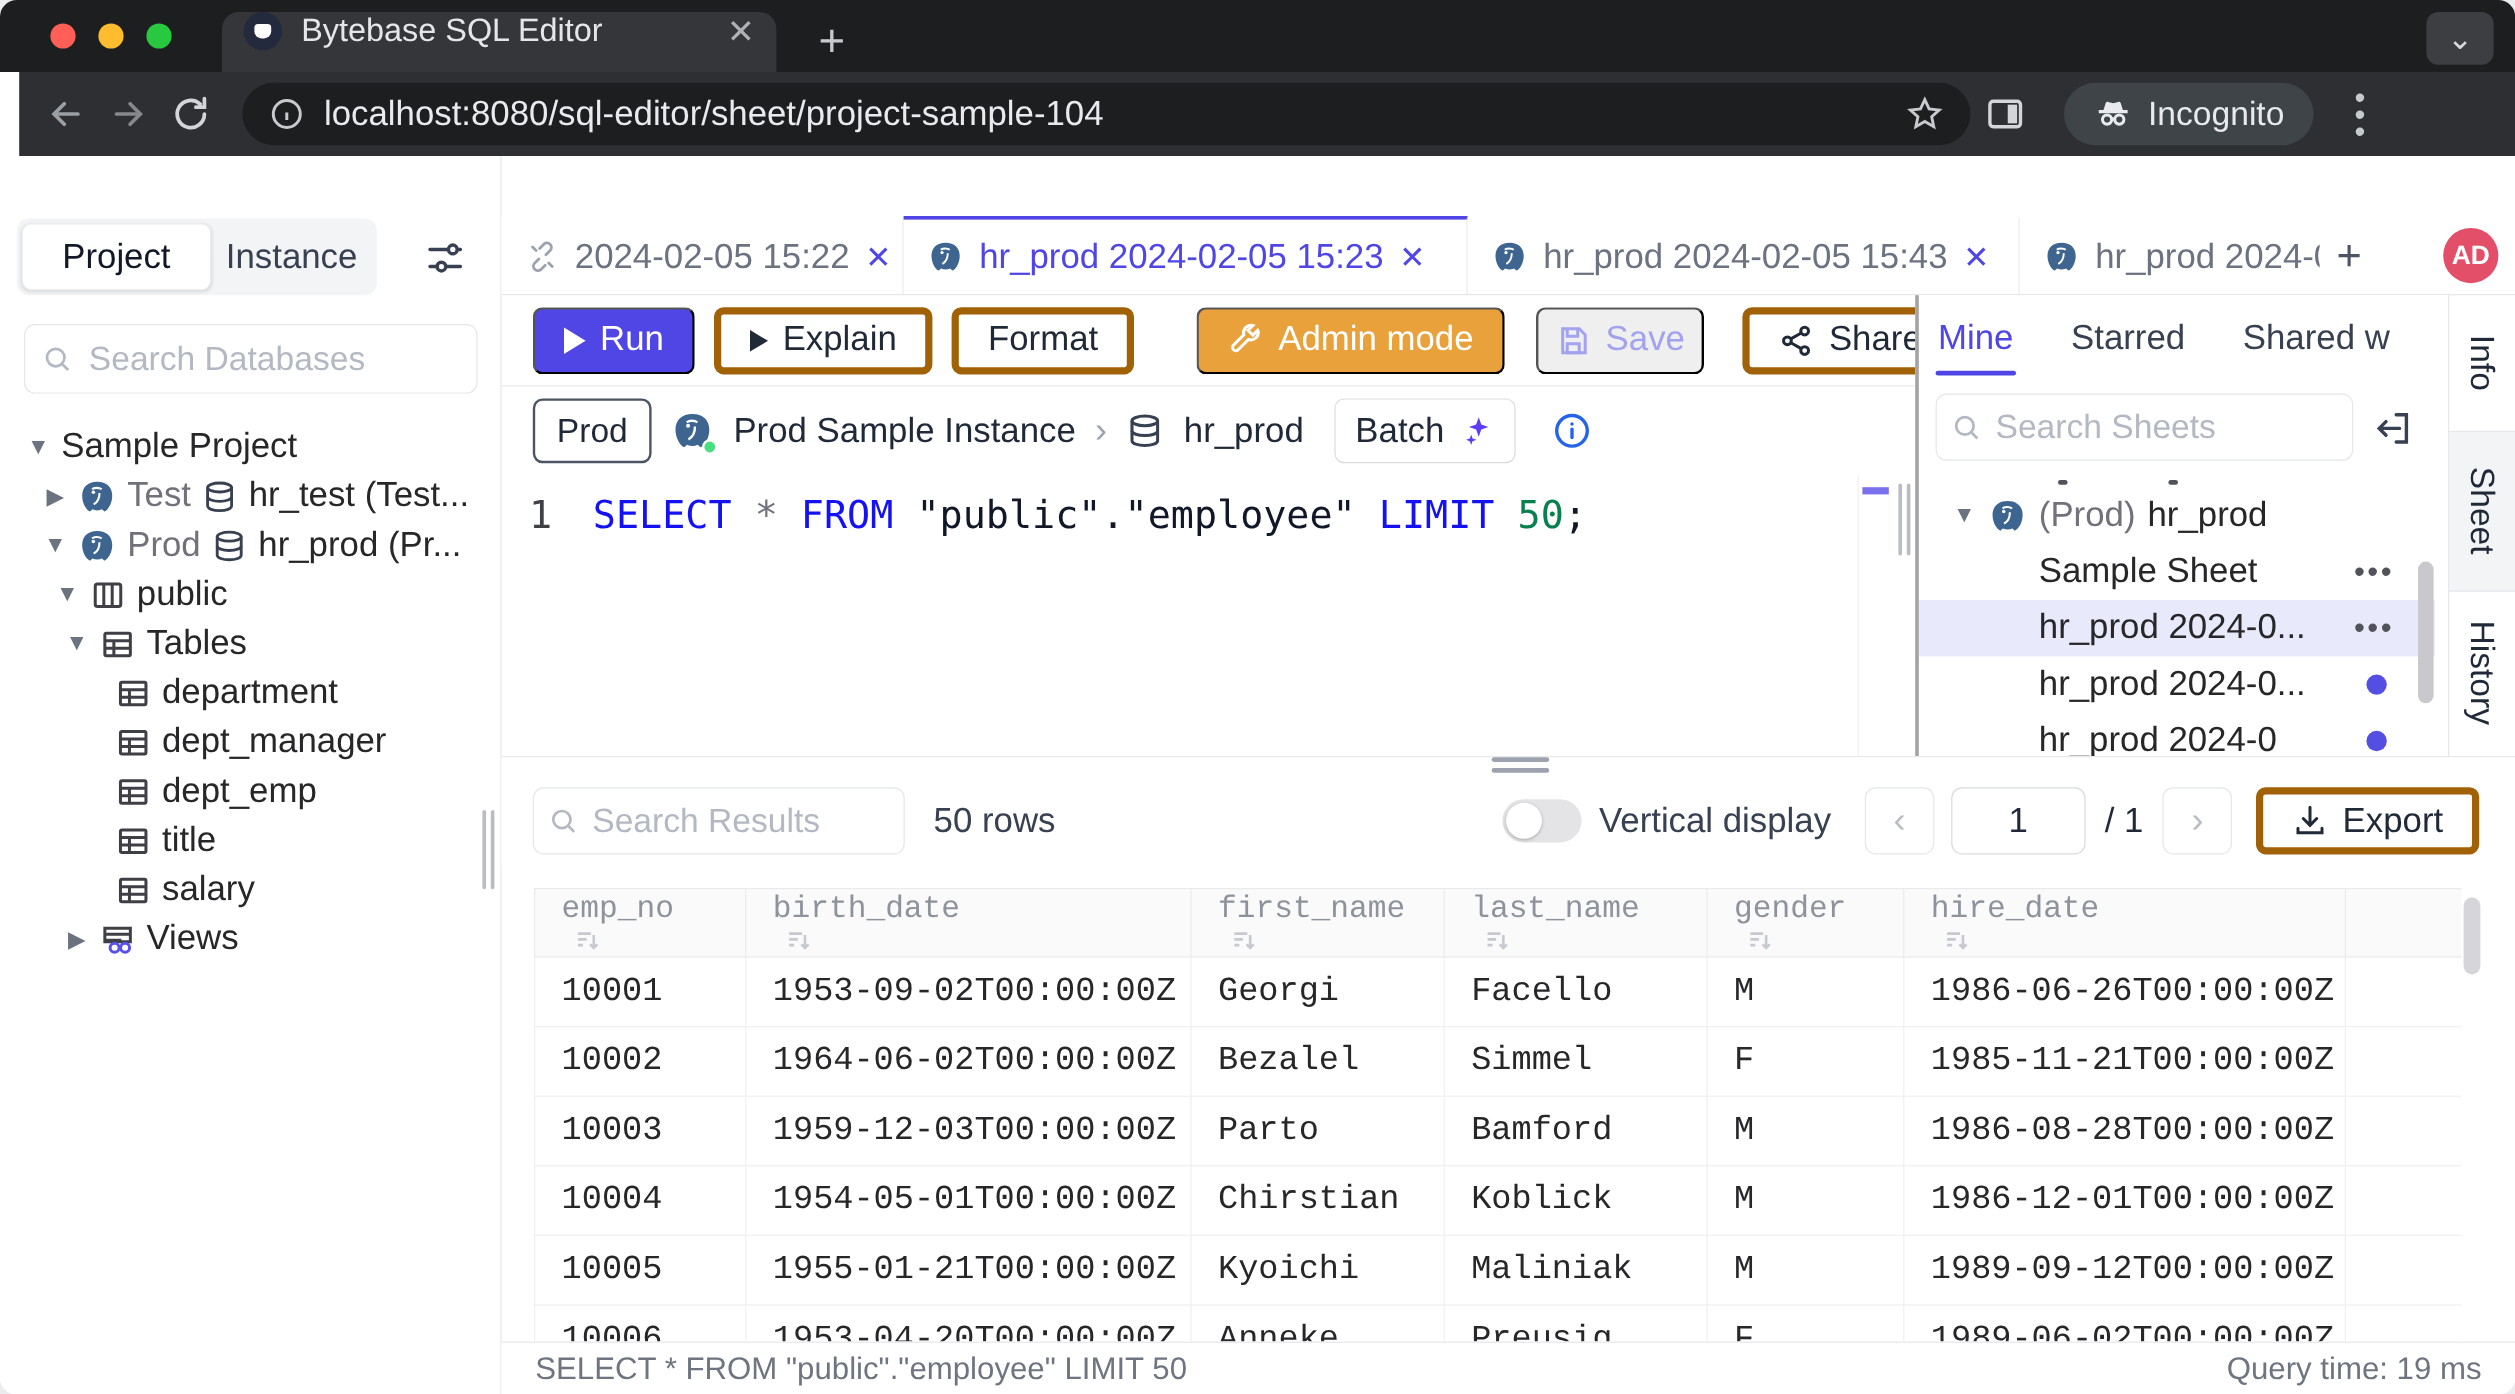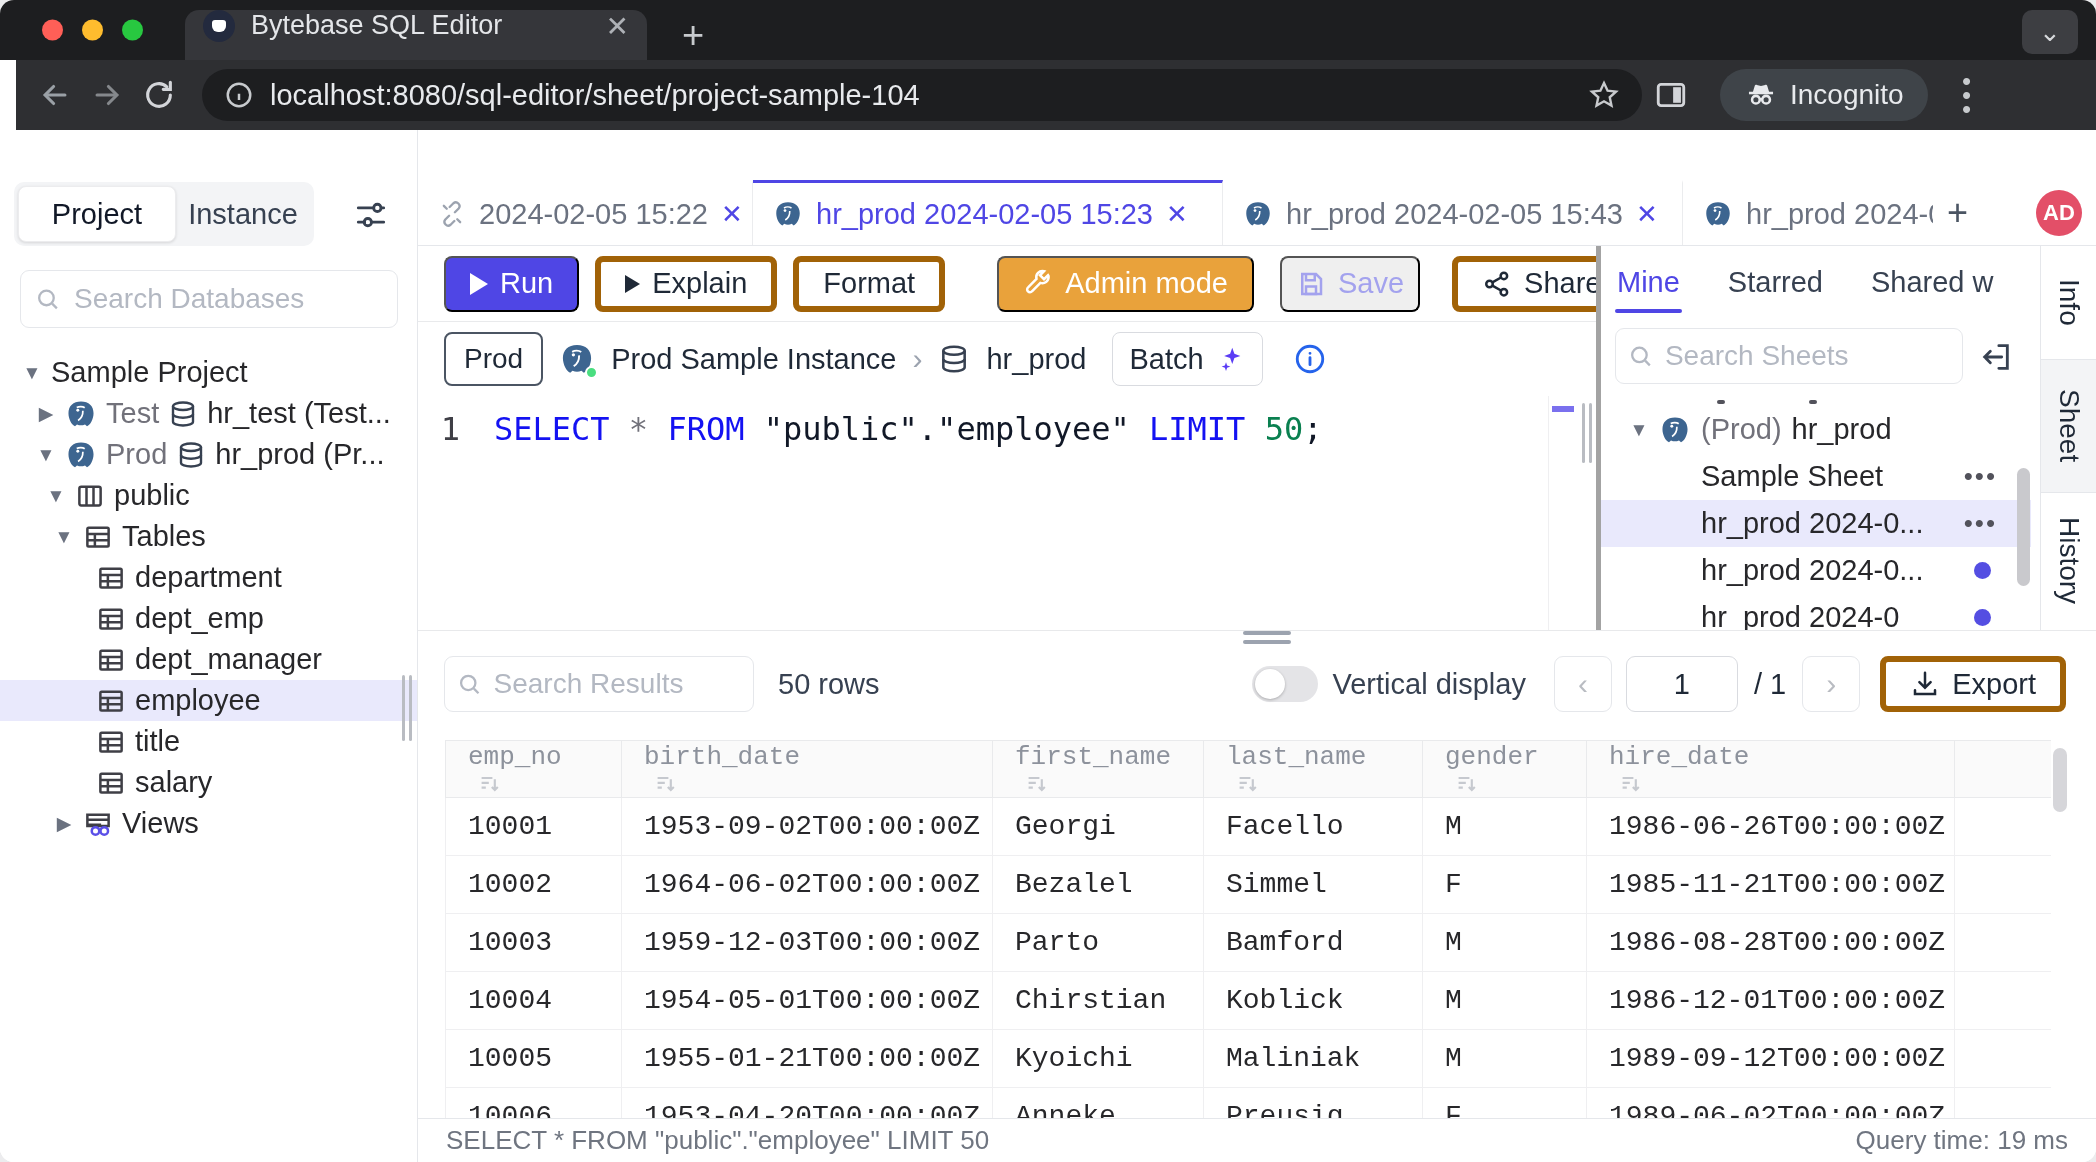--- a/index.html
+++ b/index.html
@@ -81,7 +81,7 @@
   .minimap{position:absolute;left:1548px;top:266px;width:30px;height:234px;border-left:1px solid #efeff1;}
   .minimap i{position:absolute;left:3px;top:10px;width:22px;height:6px;background:#7a70ee;display:block;}
   
-  .sheets{position:absolute;left:1596px;top:116px;width:444px;height:384px;border-left:5px solid #a3a3a3;background:#fff;overflow:hidden;}
+  .sheets{position:absolute;left:1596px;top:116px;width:444px;height:384px;border-left:3px solid #a3a3a3;background:#fff;overflow:hidden;}
   .sh-tabs{display:flex;align-items:center;height:72px;padding:0 14px;gap:44px;font-size:29px;color:#374151;white-space:nowrap;}
   .sh-tab{position:relative;padding:14px 2px;}
   .sh-tab.active{color:#4f46e5;}

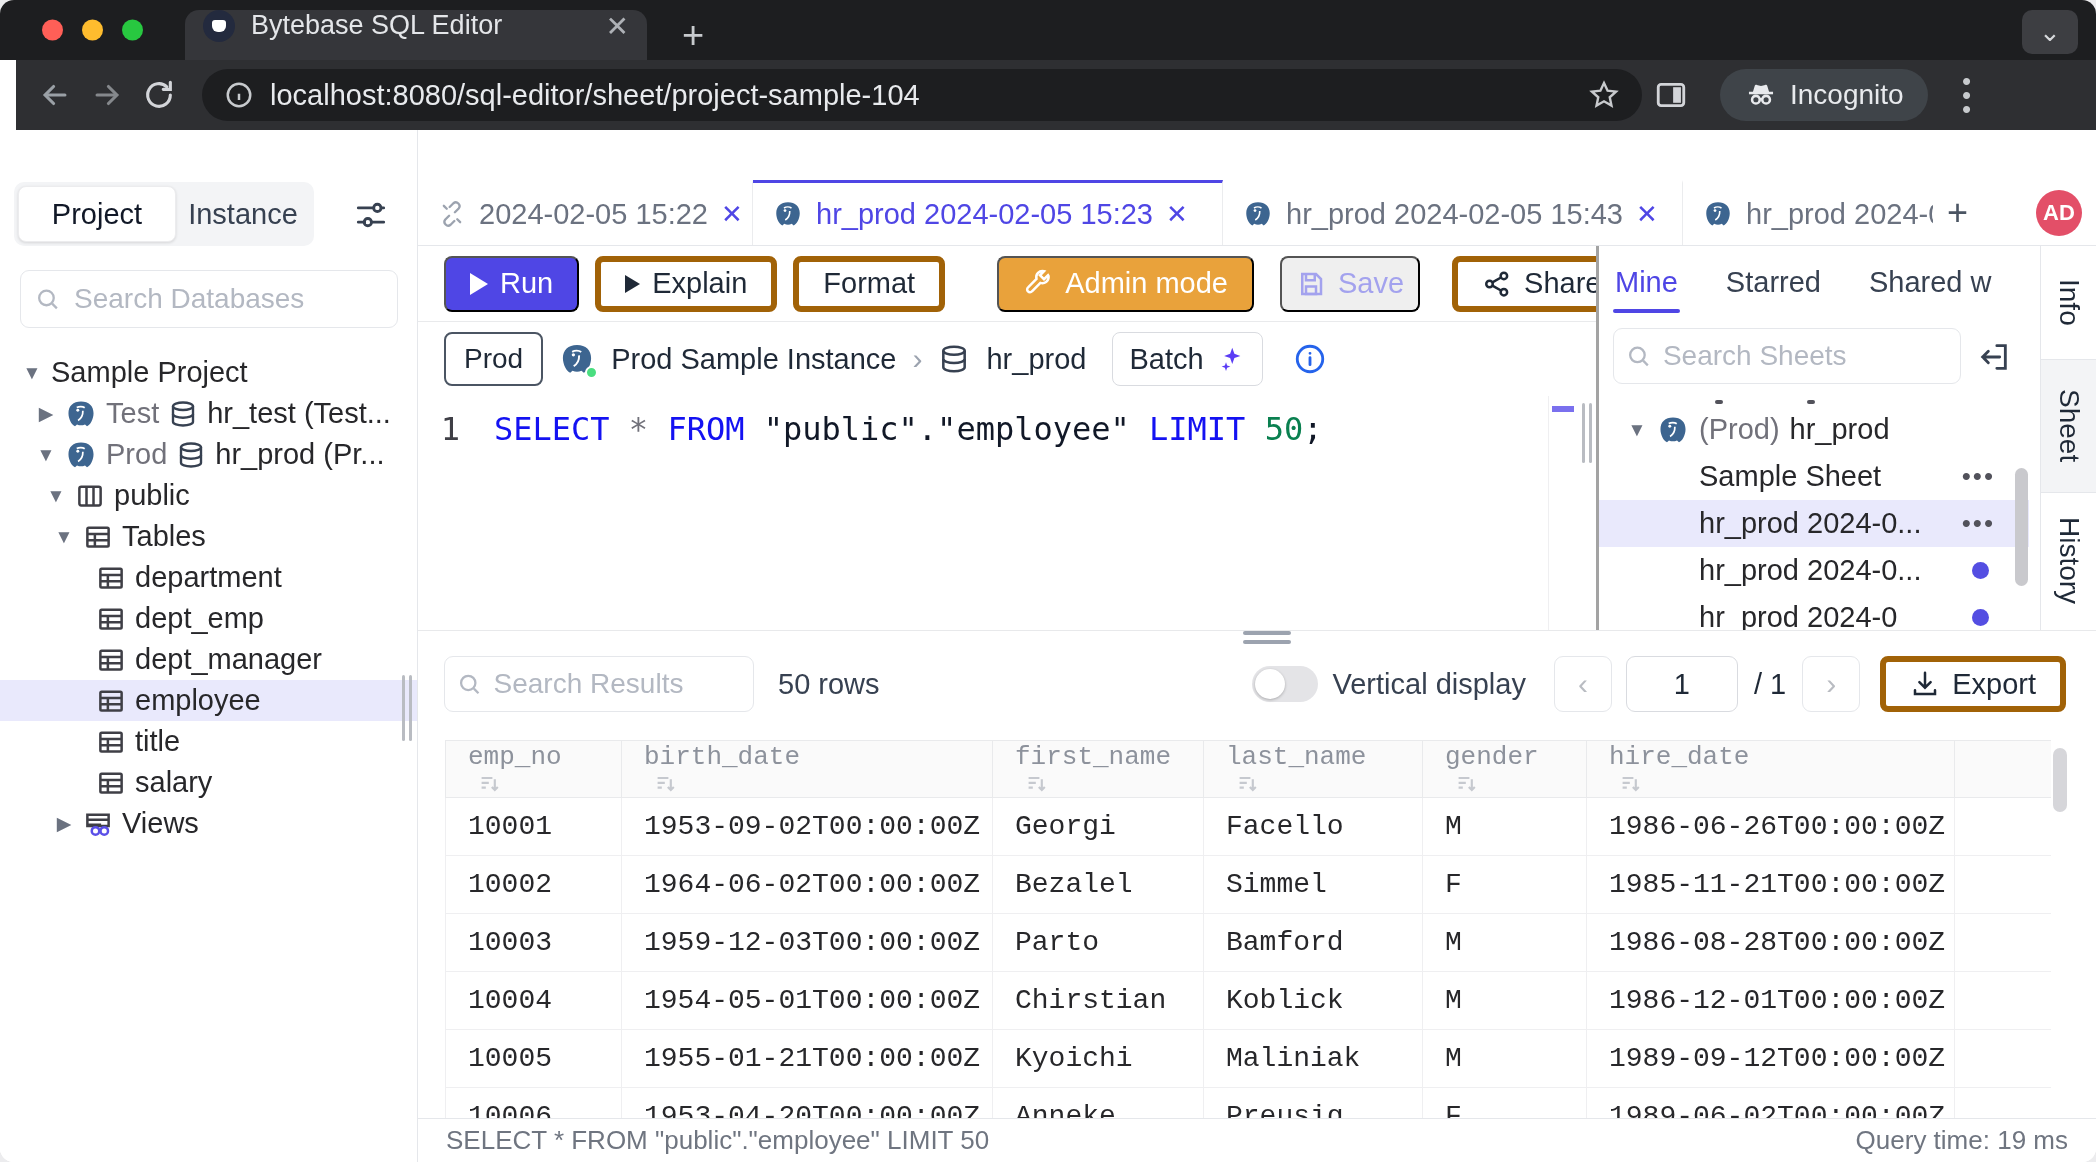--- a/index.html
+++ b/index.html
@@ -298,7 +298,7 @@
                 <path d="M3.5 9.5h17M3.5 14.5h17M9.5 9.5v10"></path>
               </svg>
             </span>
-          <span>dept_emp</span>
+          <span>dept_manager</span>
         </div>
         <div class="trow" style="padding-left:96px">
           <span class="icn">
@@ -307,7 +307,7 @@
                 <path d="M3.5 9.5h17M3.5 14.5h17M9.5 9.5v10"></path>
               </svg>
             </span>
-          <span>dept_manager</span>
+          <span>dept_emp</span>
         </div>
         <div class="trow sel" style="padding-left:96px">
           <span class="icn">

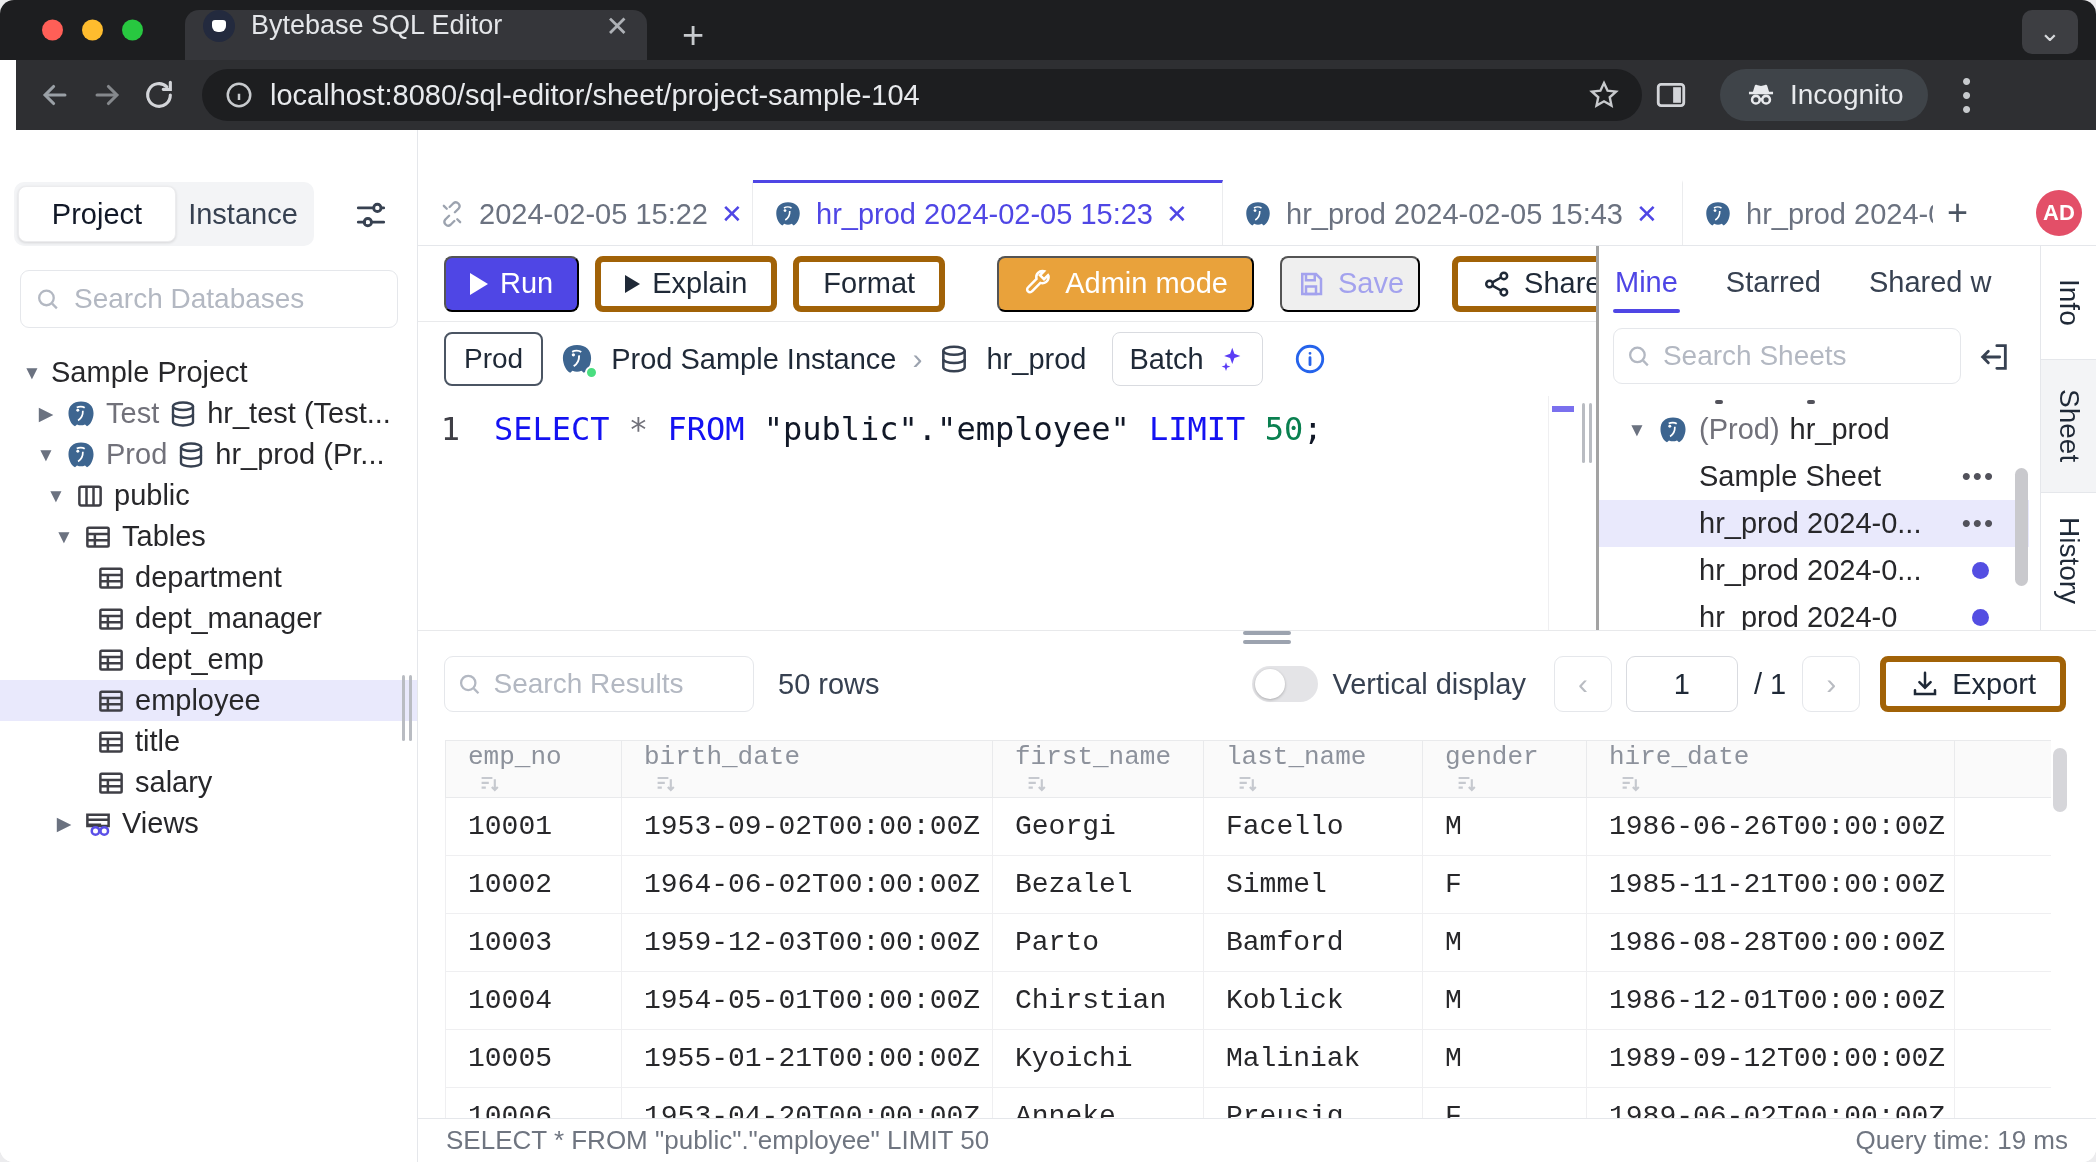--- a/index.html
+++ b/index.html
@@ -308,15 +308,6 @@
               </svg>
             </span>
           <span>dept_emp</span>
-        </div>
-        <div class="trow sel" style="padding-left:96px">
-          <span class="icn">
-              <svg width="30" height="30" viewBox="0 0 24 24" fill="none" stroke="#3f3f46" stroke-width="2">
-                <rect x="3.5" y="4.5" width="17" height="15" rx="1"></rect>
-                <path d="M3.5 9.5h17M3.5 14.5h17M9.5 9.5v10"></path>
-              </svg>
-            </span>
-          <span>employee</span>
         </div>
         <div class="trow" style="padding-left:96px">
           <span class="icn">

